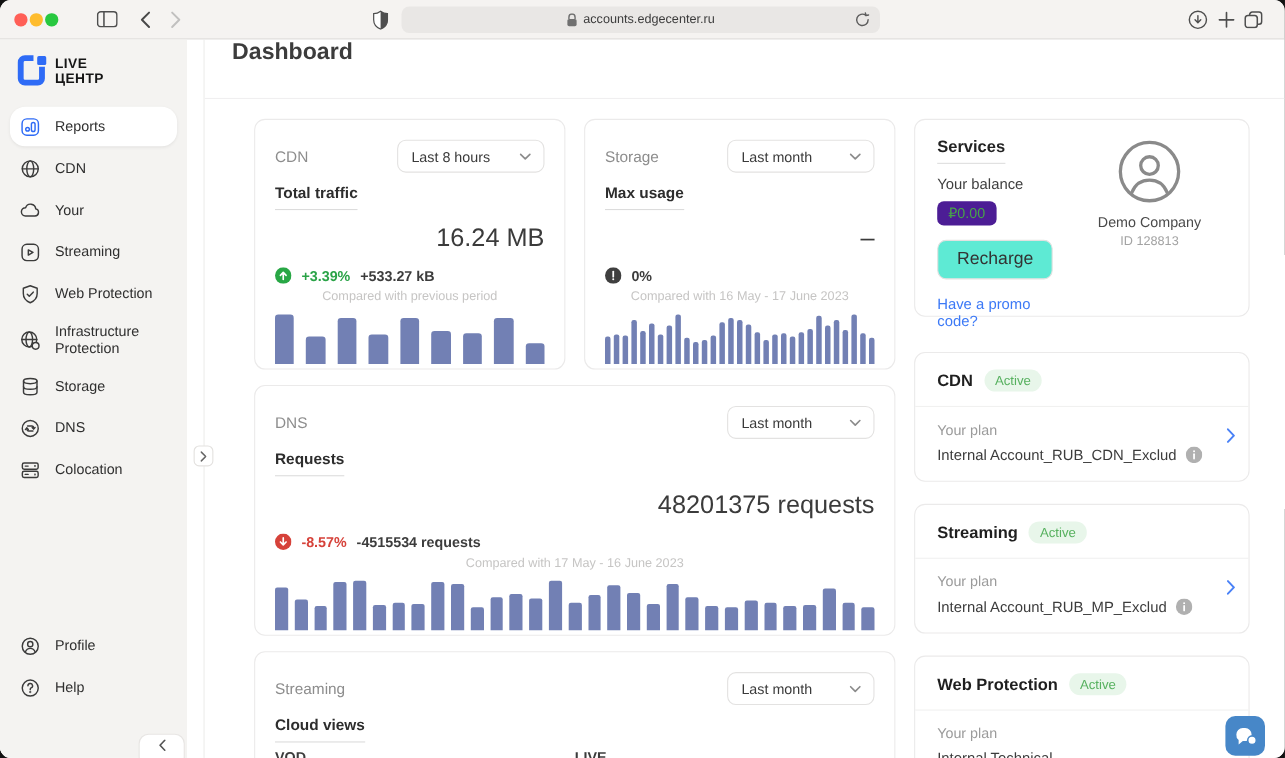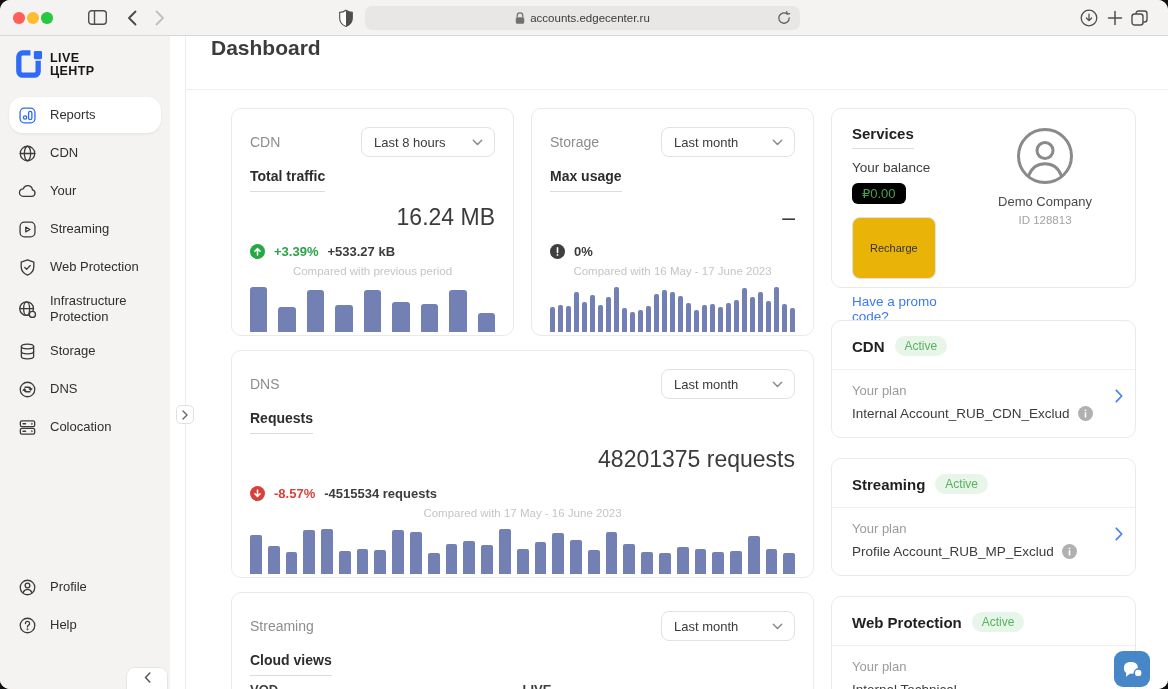--- a/index.html
+++ b/index.html
@@ -84,7 +84,7 @@
   .svc-title { display:inline-block; font-size:15px; font-weight:700; color:#222;
     padding-bottom:6px; border-bottom:1px solid #dedede; }
   .svc-balance-label { font-size:13.5px; color:#3f3f3f; margin-top:11px; }
-  .pill-balance { display:inline-block; margin-top:8px; background:#000000; color:#48a24a;
+  .pill-balance { display:inline-block; margin-top:8px; background:#4c1d95; color:#48a24a;
     font-size:13px; padding:3px 10px; border-radius:6px; }
   .btn-recharge { display:inline-block; margin-top:13px; background:#eab308; border:1px solid #e2e1e0;
     border-radius:8px; padding:24px 17px; font-size:11px; color:#333; cursor:pointer; font-family:inherit; }

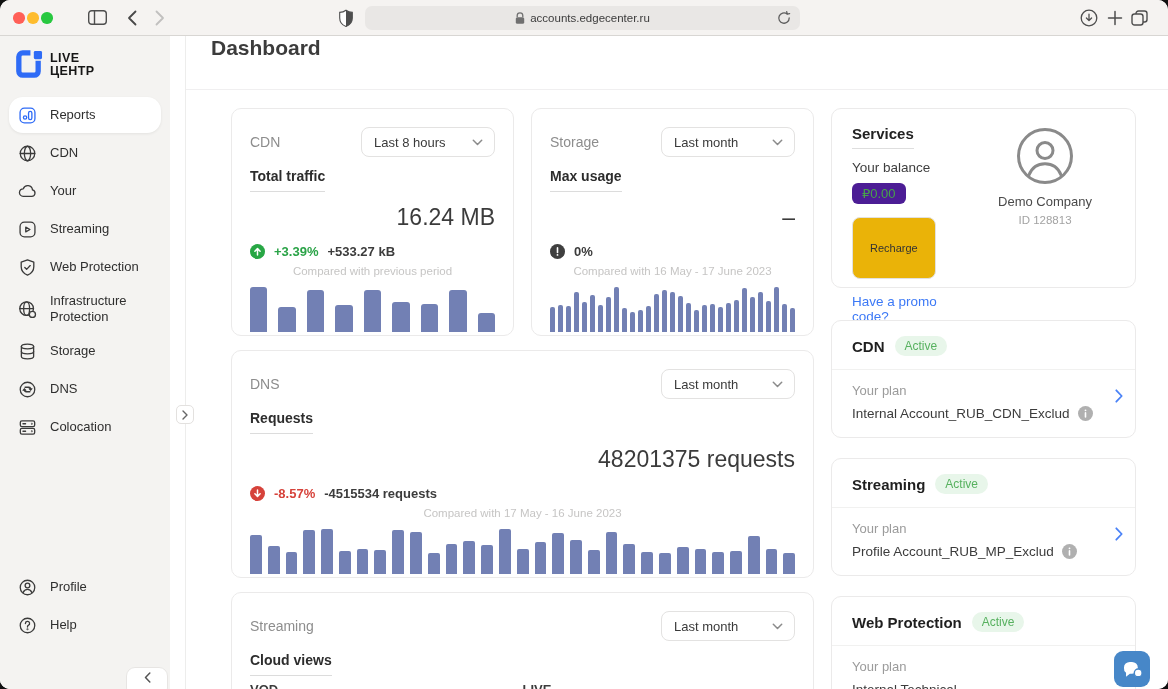--- a/index.html
+++ b/index.html
@@ -86,8 +86,8 @@
   .svc-balance-label { font-size:13.5px; color:#3f3f3f; margin-top:11px; }
   .pill-balance { display:inline-block; margin-top:8px; background:#4c1d95; color:#48a24a;
     font-size:13px; padding:3px 10px; border-radius:6px; }
-  .btn-recharge { display:inline-block; margin-top:13px; background:#eab308; border:1px solid #e2e1e0;
-    border-radius:8px; padding:24px 17px; font-size:11px; color:#333; cursor:pointer; font-family:inherit; }
+  .btn-recharge { display:inline-block; margin-top:13px; background:#5eead4; border:1px solid #e2e1e0;
+    border-radius:8px; padding:8px 17px; font-size:16px; color:#333; cursor:pointer; font-family:inherit; }
   .promo-link { display:block; margin-top:15px; font-size:13.5px; color:#3c79f6; cursor:pointer; text-decoration:none; }
   .svc-right { width:140px; flex:none; display:flex; flex-direction:column; align-items:center; padding-top:2px; }
   .svc-company { font-size:13px; color:#4a4a4a; margin-top:9px; }

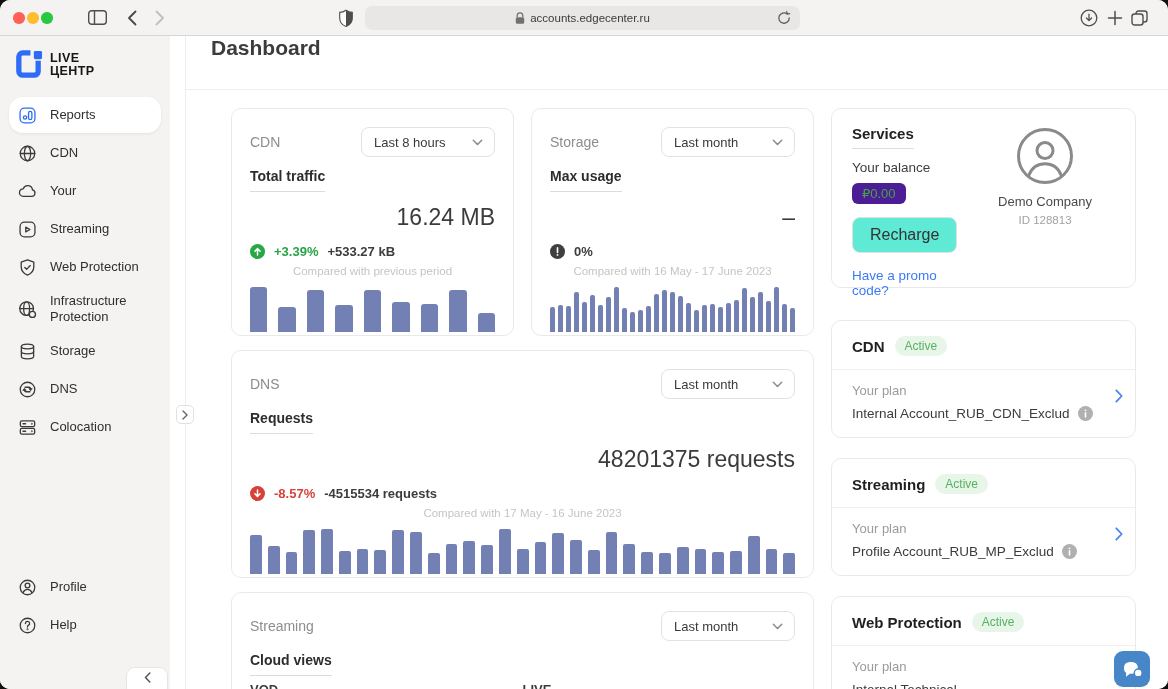--- a/index.html
+++ b/index.html
@@ -520,7 +520,7 @@
               <div class="plan-body">
                 <div class="plan-label">Your plan</div>
                 <div class="plan-value-row">
-                  <span>Profile Account_RUB_MP_Exclud</span>
+                  <span>Internal Account_RUB_MP_Exclud</span>
                   <svg width="15" height="15" viewBox="0 0 15 15">
                       <circle cx="7.5" cy="7.5" r="7.5" fill="#b0b0b0"></circle>
                       <path d="M7.5 6.9 v4" stroke="#fff" stroke-width="1.6" stroke-linecap="round"></path>

